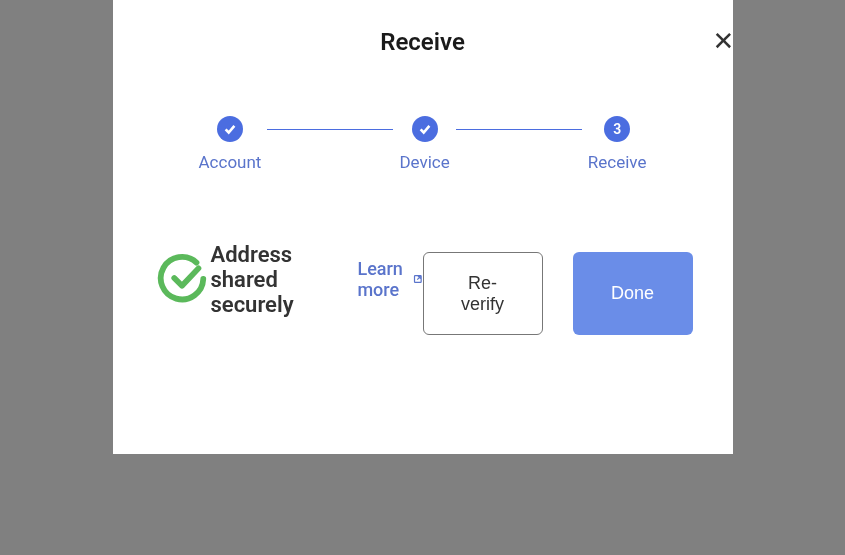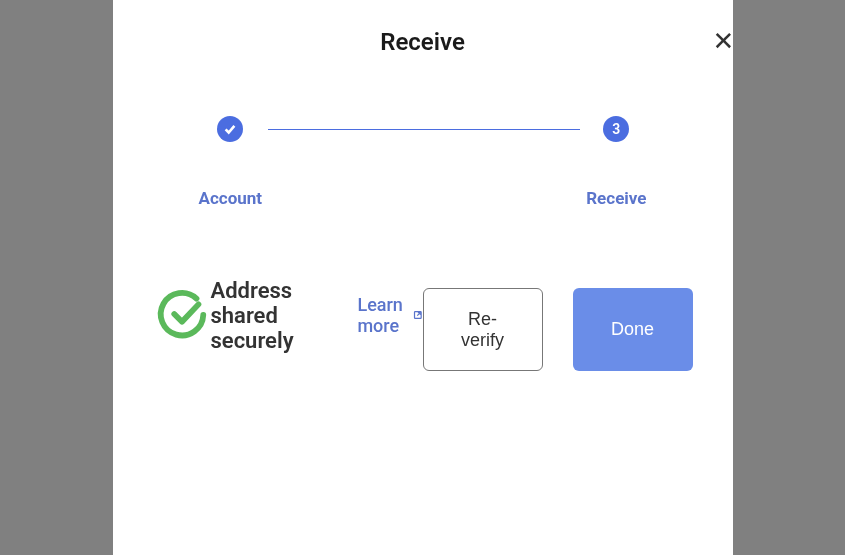--- a/index.html
+++ b/index.html
@@ -15,7 +15,7 @@
     .modal {
       background: #ffffff;
       width: 620px;
-      height: 555px;
+      height: 454px;
       position: relative;
       padding: 28px 40px 20px 40px;
     }

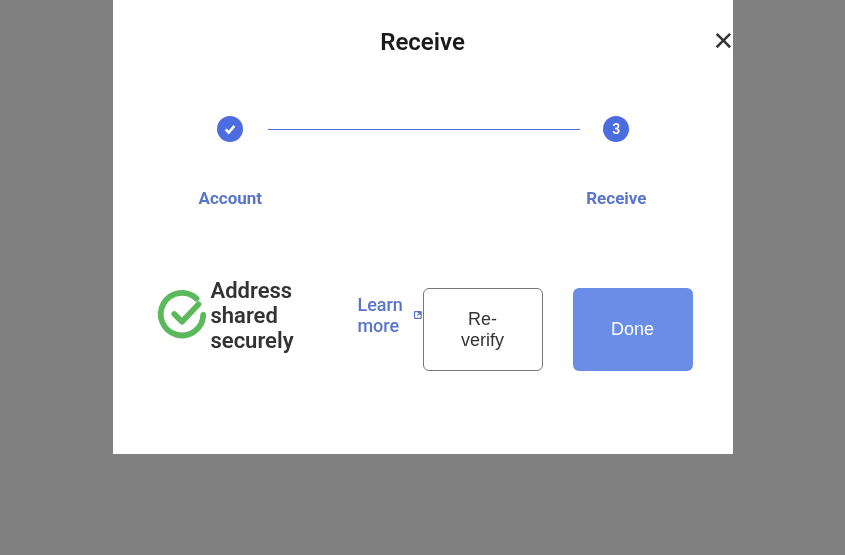--- a/index.html
+++ b/index.html
@@ -77,9 +77,8 @@
     .step-label {
       color: #5a74cb;
       font-size: 17px;
-      font-weight: 700;
+      font-weight: 400;
       white-space: nowrap;
-      margin-top: 36px;
     }
     .step-line {
       position: absolute;

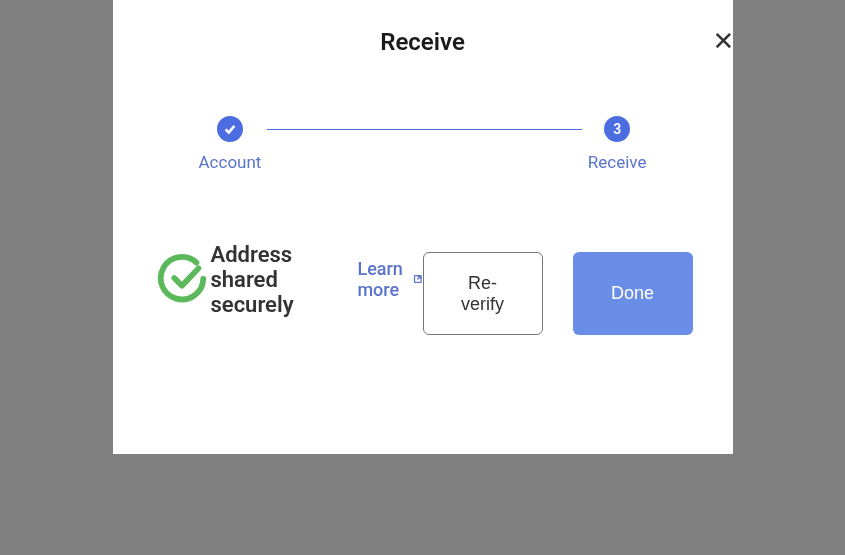--- a/index.html
+++ b/index.html
@@ -173,6 +173,14 @@
       <div class="step-label">Account</div>
     </div>
 
+    <div class="step">
+      <div class="step-circle">
+        <svg viewBox="0 0 16 16">
+            <polyline points="3,8.5 6.5,12 13,4.5"></polyline>
+          </svg>
+      </div>
+      <div class="step-label">Device</div>
+    </div>
 
     <div class="step">
       <div class="step-circle">

